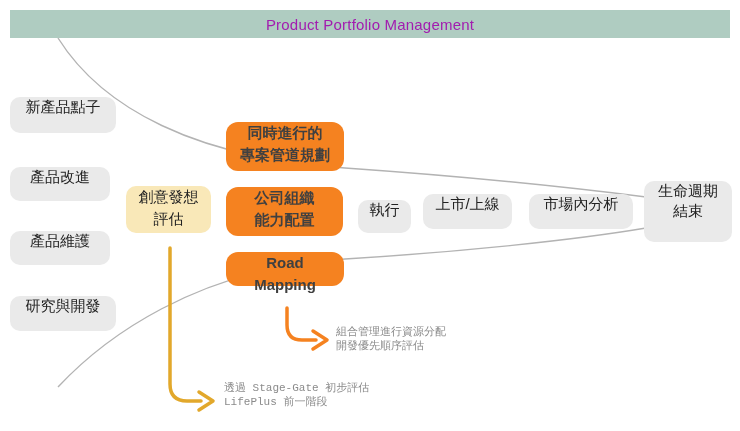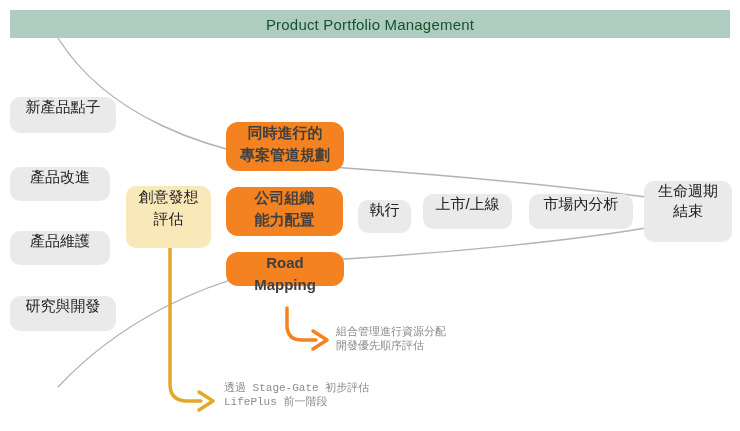--- a/index.html
+++ b/index.html
@@ -25,7 +25,7 @@
     position:absolute;left:10px;top:10px;width:720px;height:28px;
     background:var(--header-bg);
     display:flex;align-items:center;justify-content:center;
-    font-size:15px;font-weight:500;color:#14532d;
+    font-size:15px;font-weight:500;color:#a21caf;
     letter-spacing:.2px;
     z-index:2;
   }

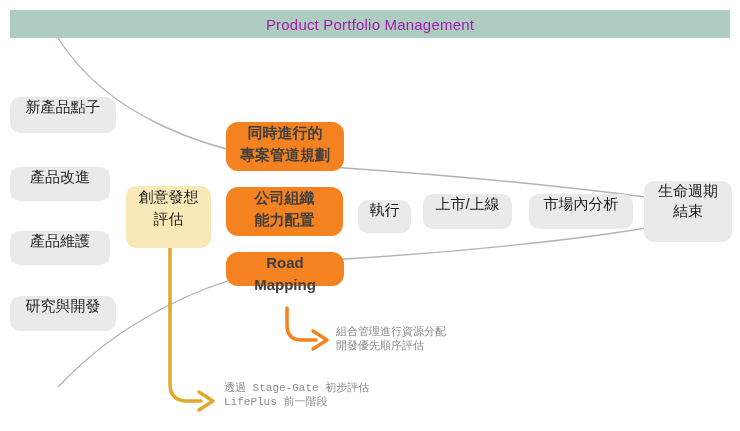--- a/index.html
+++ b/index.html
@@ -98,7 +98,7 @@
     <span>研究與開發</span>
   </div>
 
-  <div class="box yellow-box" style="left:126px;top:186px;width:85px;height:62px">
+  <div class="box yellow-box" style="left:126px;top:186px;width:85px;height:47px">
     <span>創意發想</span>
     <span>評估</span>
   </div>

